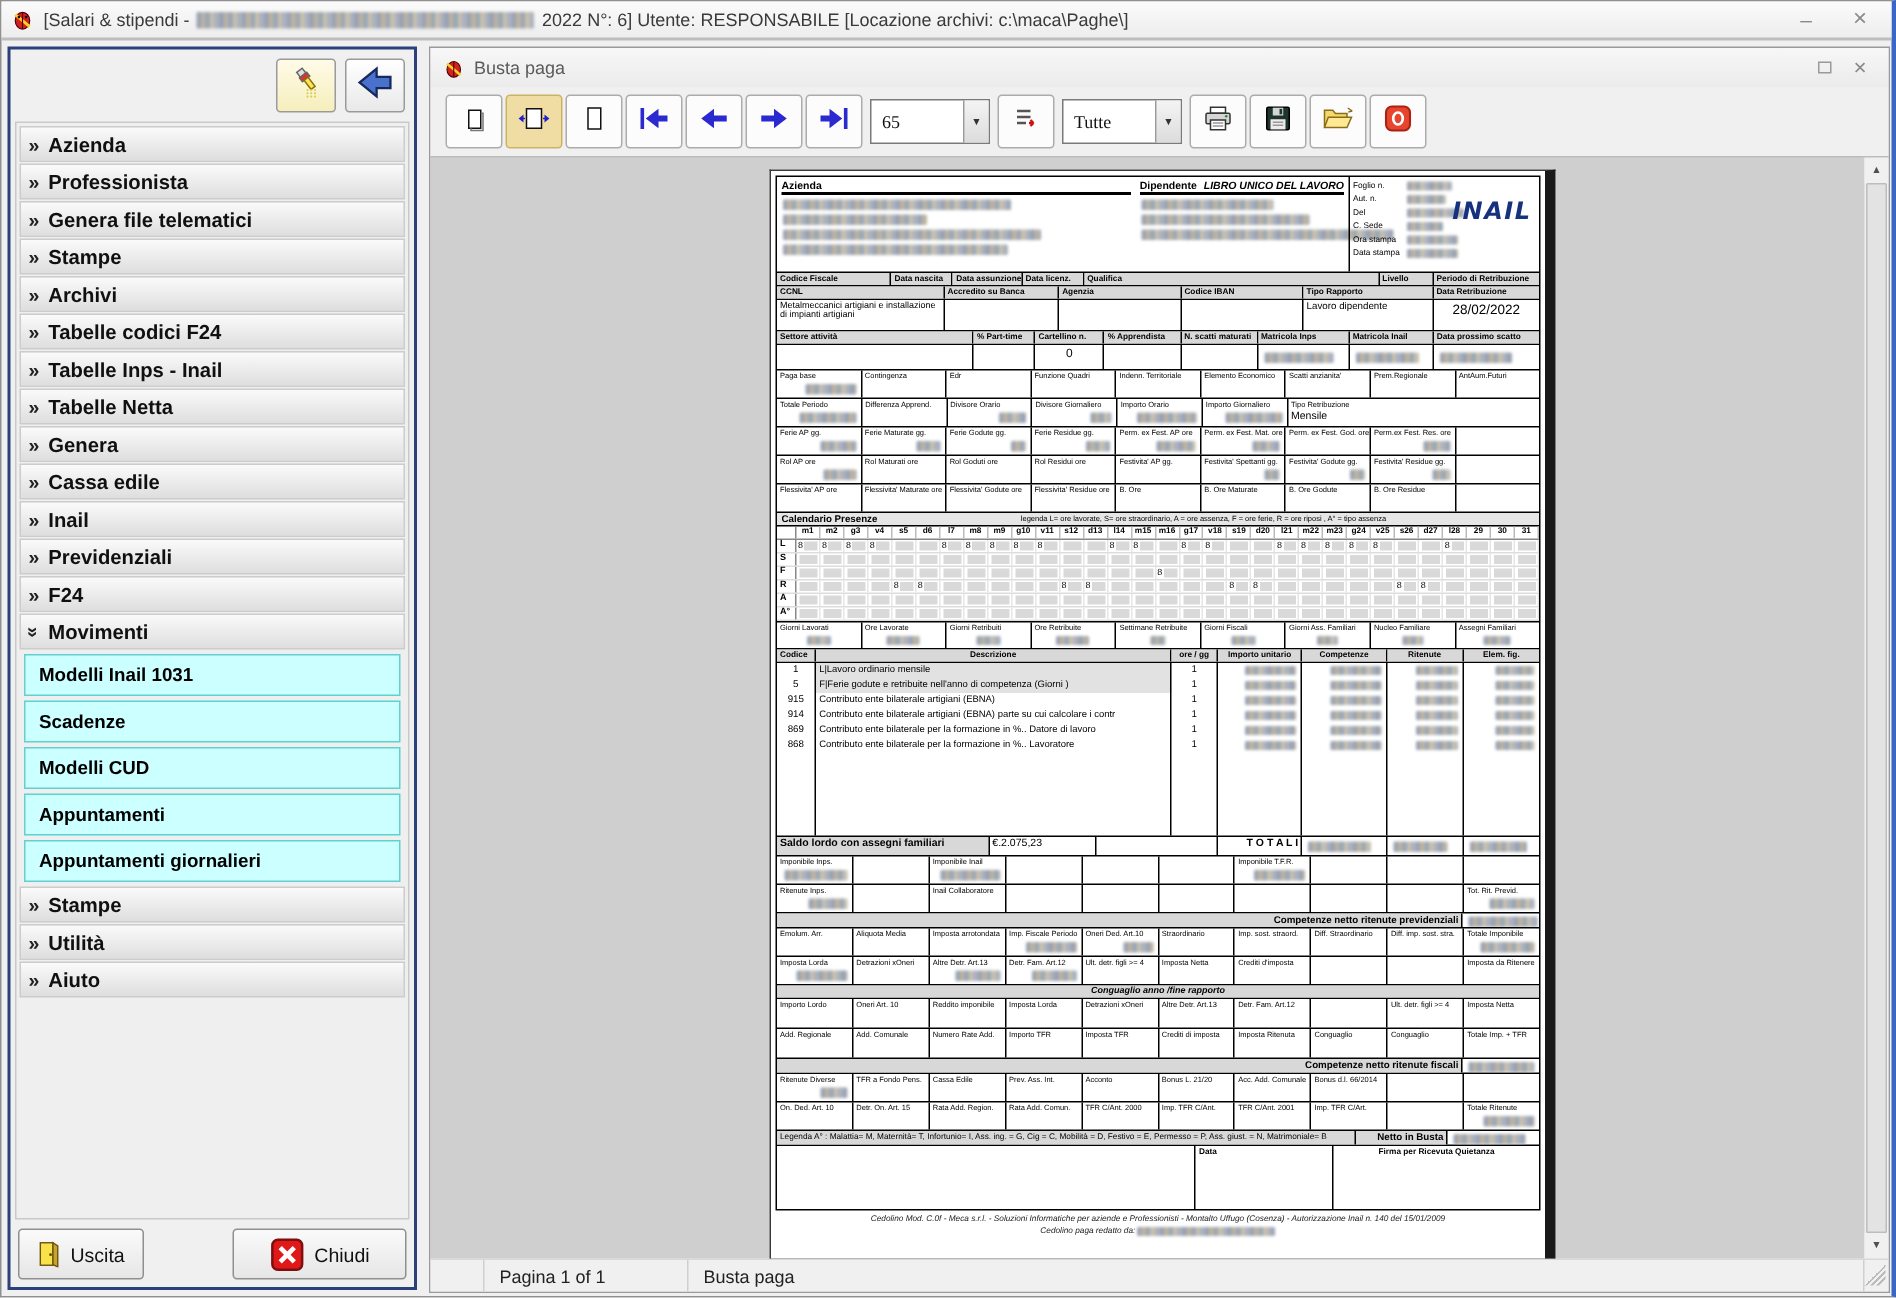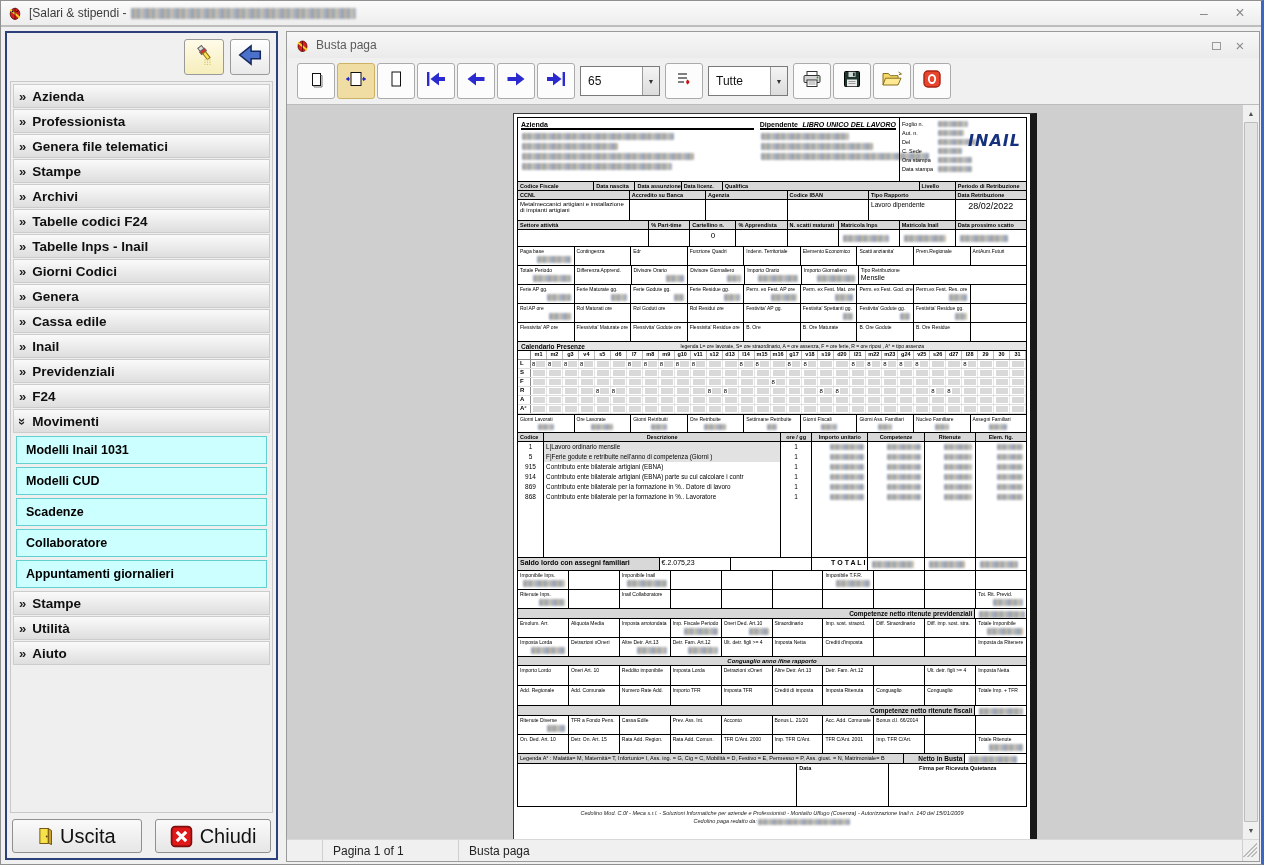--- a/index.html
+++ b/index.html
@@ -110,6 +110,7 @@
     <span class="ttl">
       <span>[Salari &amp; stipendi -</span>
       <span class="redact" style="width:225px;height:11px;"></span>
+      <span>2022 N°: 6]  Utente: RESPONSABILE  [Locazione archivi: c:\maca\Paghe\]</span>
     </span>
     <span class="spacer"></span>
     <span class="winbtn">–</span>

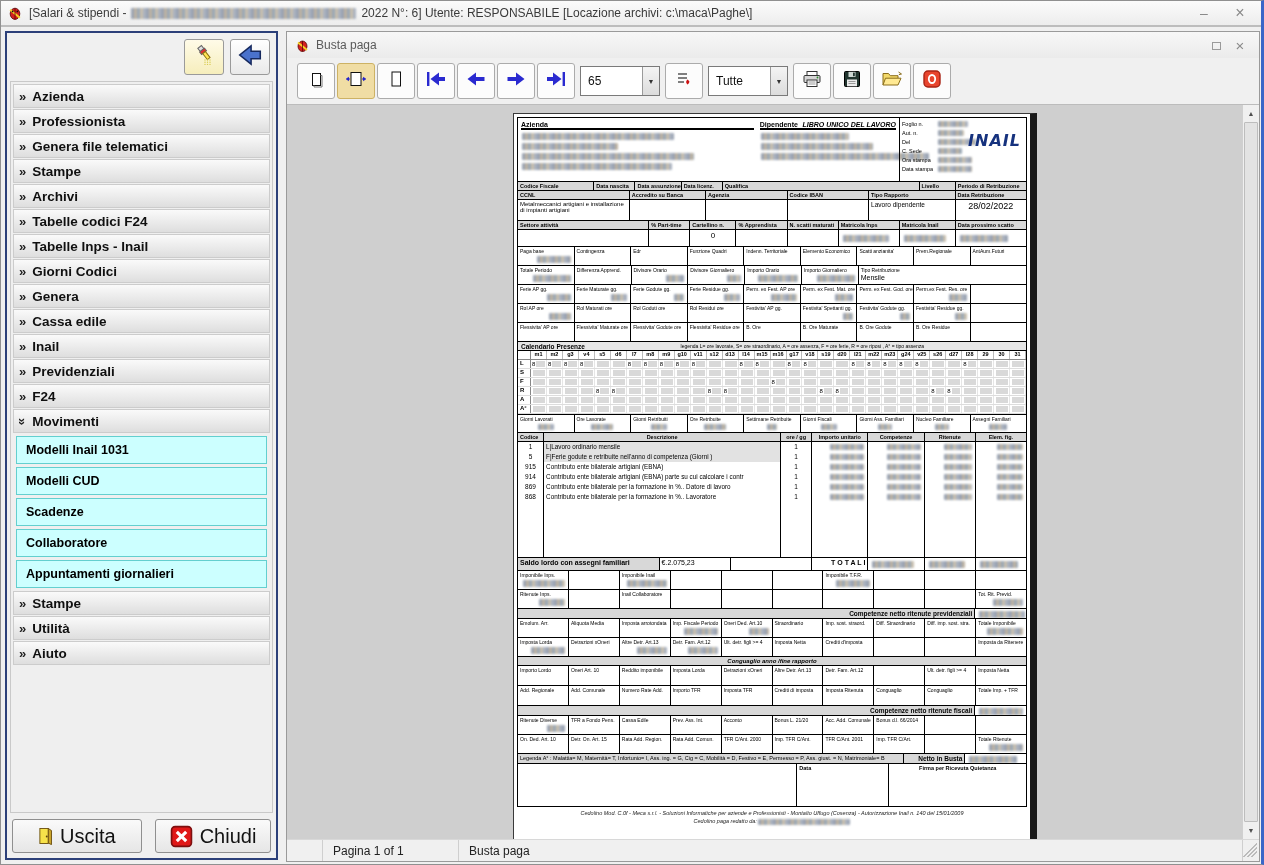--- a/index.html
+++ b/index.html
@@ -37,7 +37,7 @@
   .toolbar{height:46px;display:flex;align-items:center;gap:2px;padding:0 0 0 10px;background:#f0f0f0;}
   .tbtn{width:38px;height:36px;background:#fcfcfc;border:1px solid #ababab;border-radius:3px;display:flex;align-items:center;justify-content:center;flex:none;}
   .tbtn.active{background:#f0dda4;border-color:#cdb264;}
-  .tsel{width:80px;height:30px;background:#fff;border:1px solid #7a7a7a;display:flex;align-items:center;flex:none;margin:0 3px;}
+  .tsel{width:80px;height:30px;background:#fff;border:1px solid #7a7a7a;display:flex;align-items:center;flex:none;margin:0 3px;font-family:Liberation Serif, serif;}
   .tsel .v{flex:1;font-size:12px;padding-left:7px;color:#111;}
   .tsel .arr{width:17px;height:100%;background:linear-gradient(#f4f4f4,#dcdcdc);border-left:1px solid #9a9a9a;display:flex;align-items:center;justify-content:center;font-size:7px;color:#333;}
   

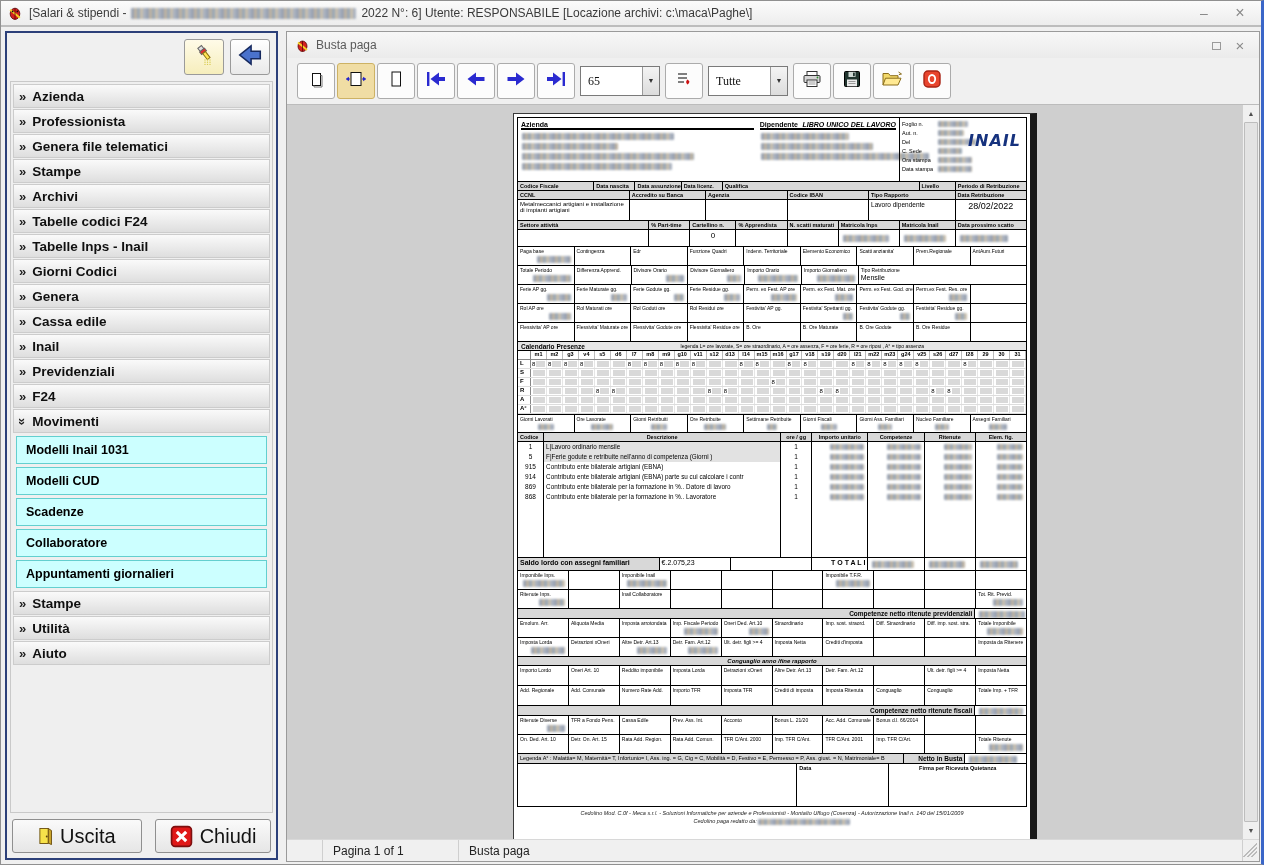--- a/index.html
+++ b/index.html
@@ -180,7 +180,7 @@
         </div>
         <div class="sb-item">
           <span class="chev">»</span>
-          <span>Giorni Codici</span>
+          <span>Tabelle Netta</span>
         </div>
         <div class="sb-item">
           <span class="chev">»</span>

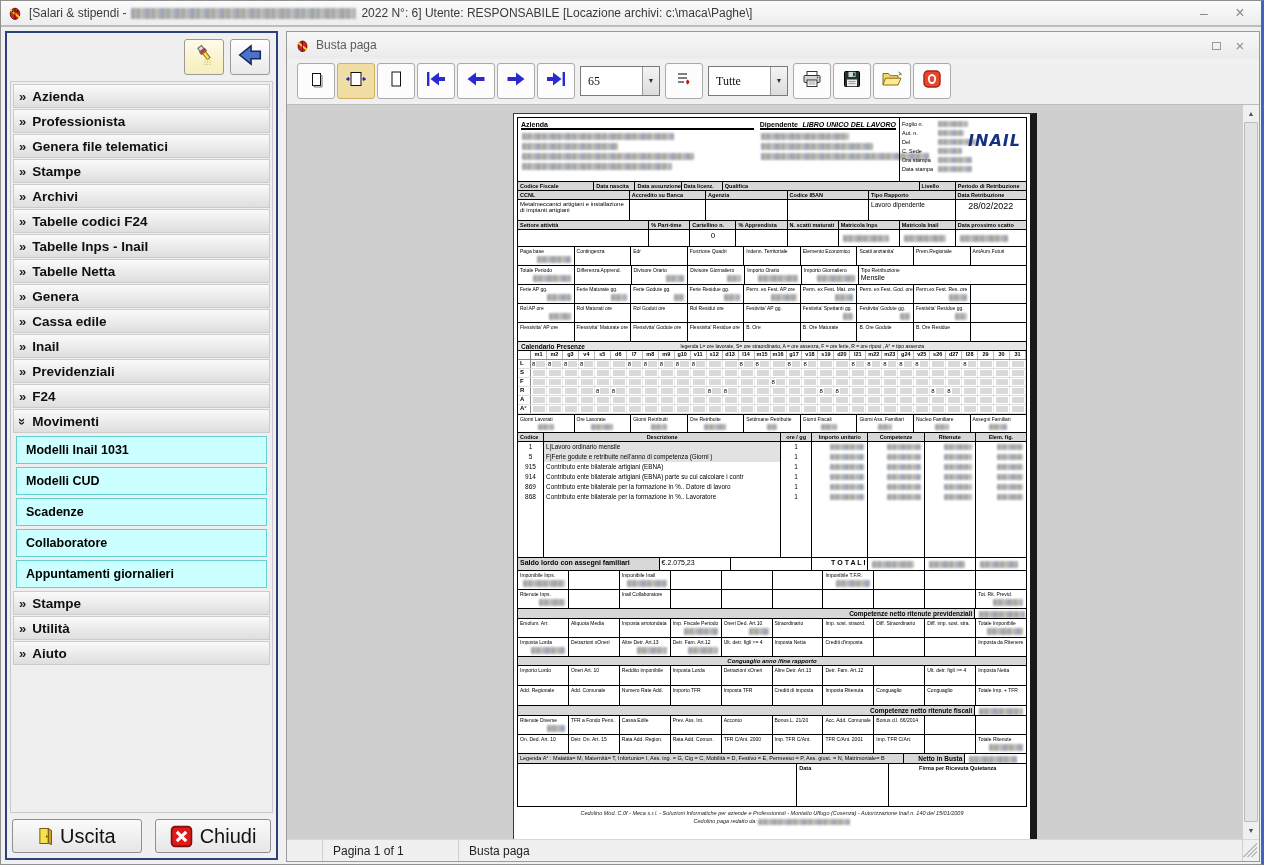--- a/index.html
+++ b/index.html
@@ -210,10 +210,10 @@
           <span>Modelli Inail 1031</span>
         </div>
         <div class="sb-sub">
+          <span>Scadenze</span>
+        </div>
+        <div class="sb-sub">
           <span>Modelli CUD</span>
-        </div>
-        <div class="sb-sub">
-          <span>Scadenze</span>
         </div>
         <div class="sb-sub">
           <span>Collaboratore</span>

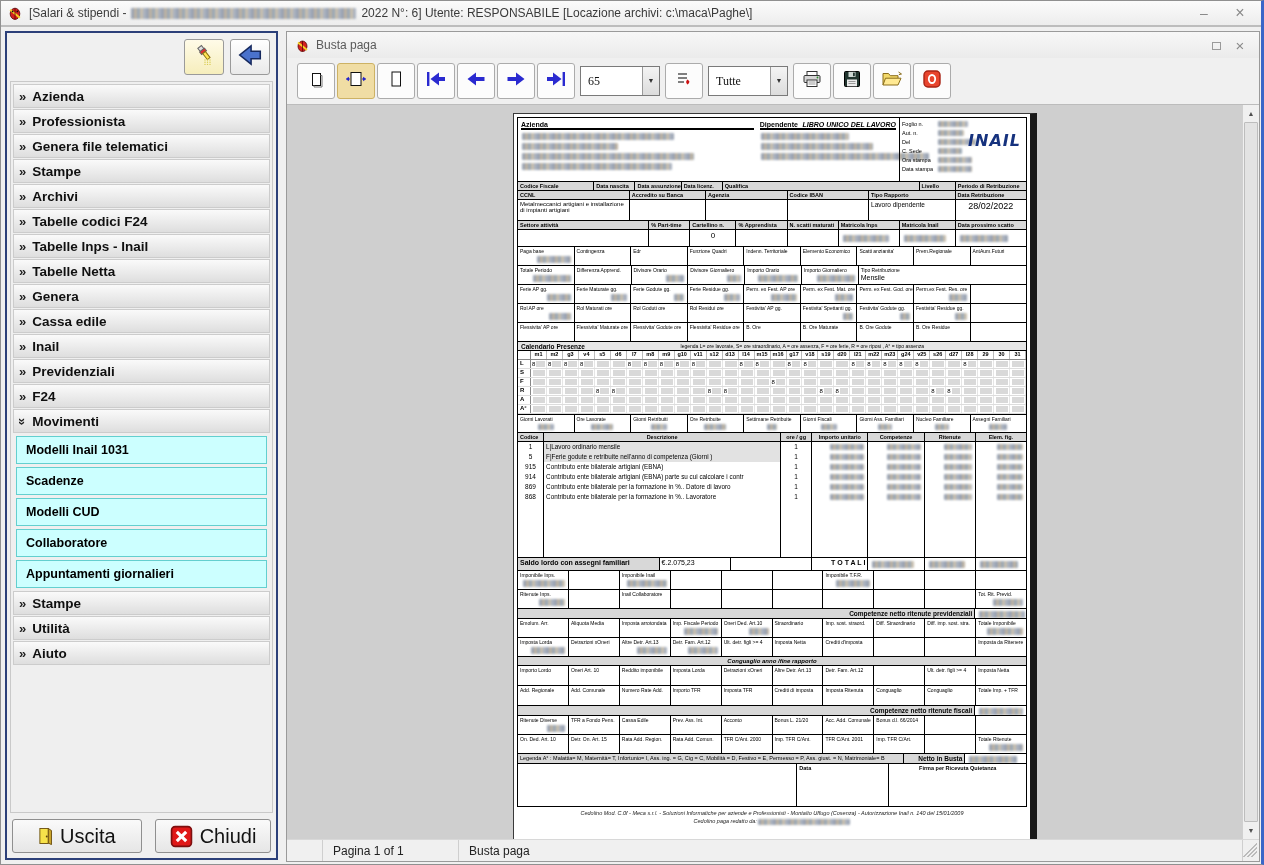--- a/index.html
+++ b/index.html
@@ -216,7 +216,7 @@
           <span>Modelli CUD</span>
         </div>
         <div class="sb-sub">
-          <span>Collaboratore</span>
+          <span>Appuntamenti</span>
         </div>
         <div class="sb-sub">
           <span>Appuntamenti giornalieri</span>

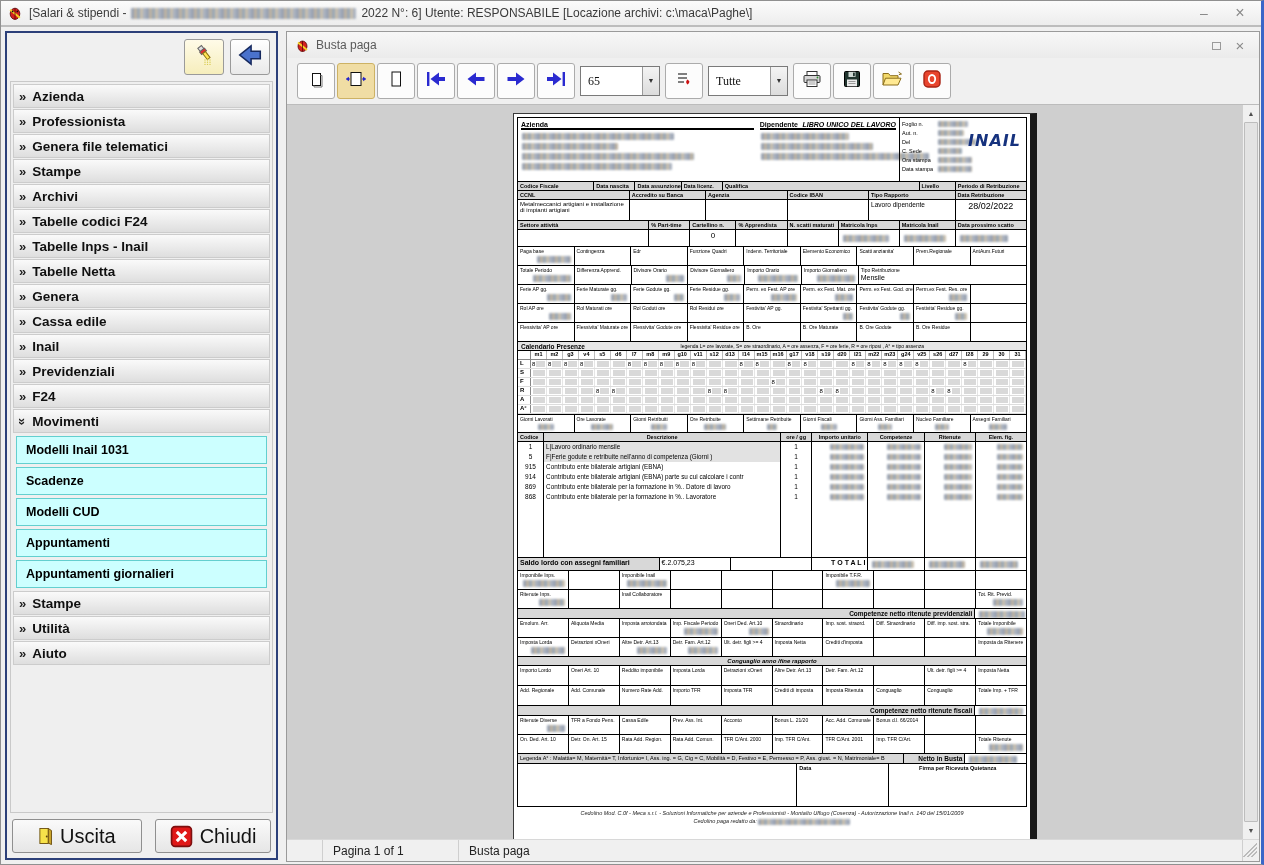--- a/index.html
+++ b/index.html
@@ -26,7 +26,7 @@
   .sb-item .chev.open{transform:rotate(90deg);}
   .sb-sub{height:28px;margin:3px 4px;background:#ccffff;border:1px solid #63cfcf;display:flex;align-items:center;padding-left:9px;font-size:12.5px;font-weight:bold;color:#000;}
   .sb-bottom{display:flex;justify-content:space-between;align-items:center;padding:6px 2px 2px 2px;}
-  .sb-btn{height:34px;background:linear-gradient(#fafafa,#e6e6e6);border:1px solid #8f8f8f;border-radius:3px;display:flex;align-items:center;gap:7px;padding:0 25px;font-size:20px;color:#111;}
+  .sb-btn{height:34px;background:linear-gradient(#fafafa,#e6e6e6);border:1px solid #8f8f8f;border-radius:3px;display:flex;align-items:center;gap:7px;padding:0 12px;font-size:13px;color:#111;}
   
   .busta{position:absolute;left:285px;top:30px;width:974px;height:831px;background:#f0f0f0;border:1px solid #9a9a9a;display:flex;flex-direction:column;}
   .busta-titlebar{height:26px;display:flex;align-items:center;padding:0 8px;background:linear-gradient(#f7f7f7,#ebebeb);}

